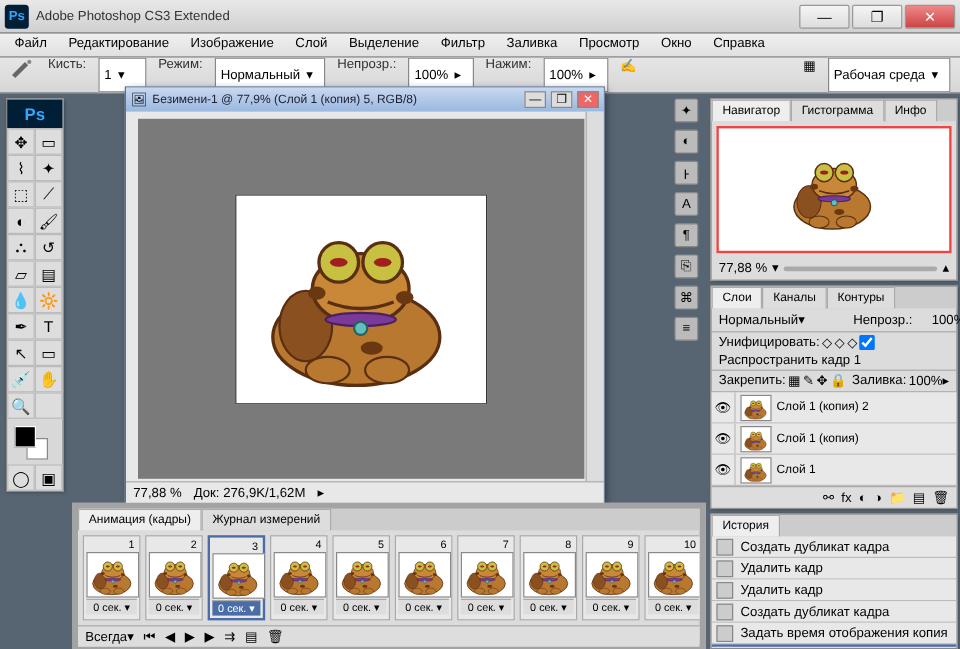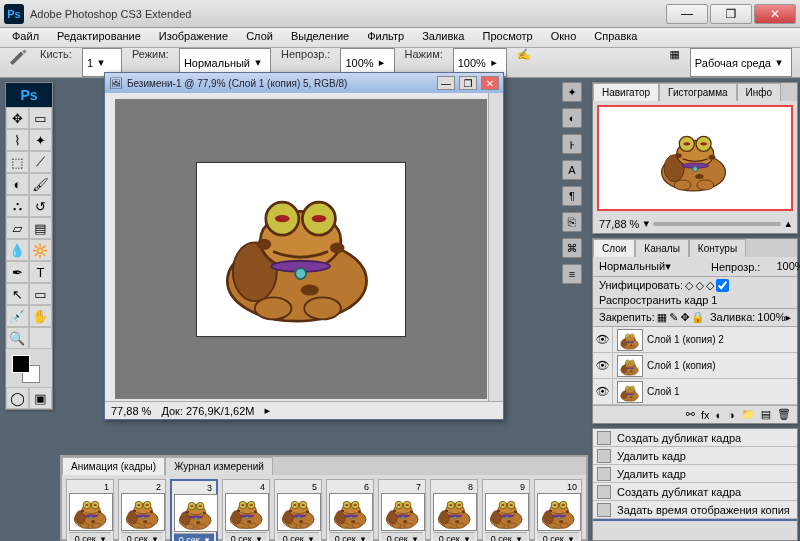--- a/index.html
+++ b/index.html
@@ -76,7 +76,7 @@
 .histitem .hico { width: 14px; height: 14px; background: #ccc; border: 1px solid #888; }
 
 
-.anim { position: absolute; left: 60px; bottom: 0; width: 528px; height: 86px; background: #dcdcdc; border: 2px solid #a3a3a3; }
+.anim { position: absolute; left: 60px; bottom: 0; width: 528px; height: 122px; background: #dcdcdc; border: 5px solid #a3a3a3; }
 .anim .tabs { }
 .framestrip { display: flex; gap: 4px; padding: 4px; overflow: hidden; }
 .frame { width: 48px; background: #e8e8e8; border: 1px solid #aaa; padding: 2px; cursor:pointer; }

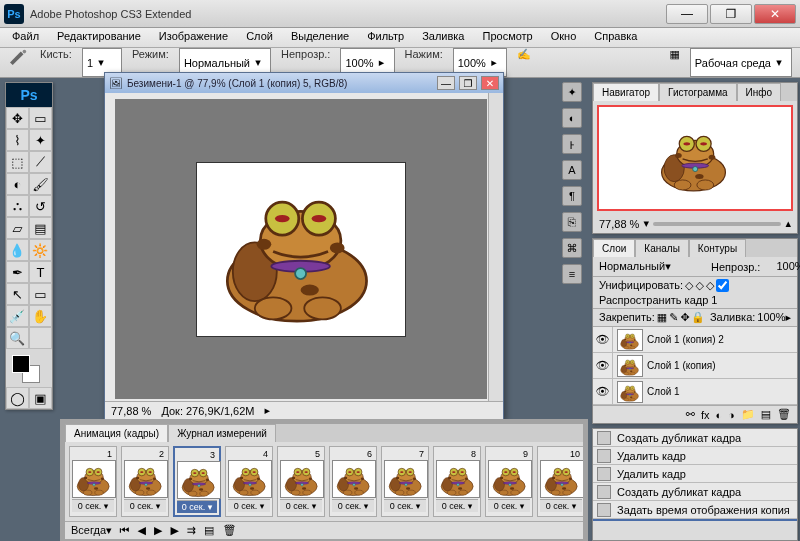--- a/index.html
+++ b/index.html
@@ -346,6 +346,9 @@
 </div>
 
 <div class="rpanel history">
+  <div class="tabs">
+      <div class="tab active">История</div>
+    </div>
   <div class="histlist">
     <div class="histitem">
         <div class="hico"></div>

